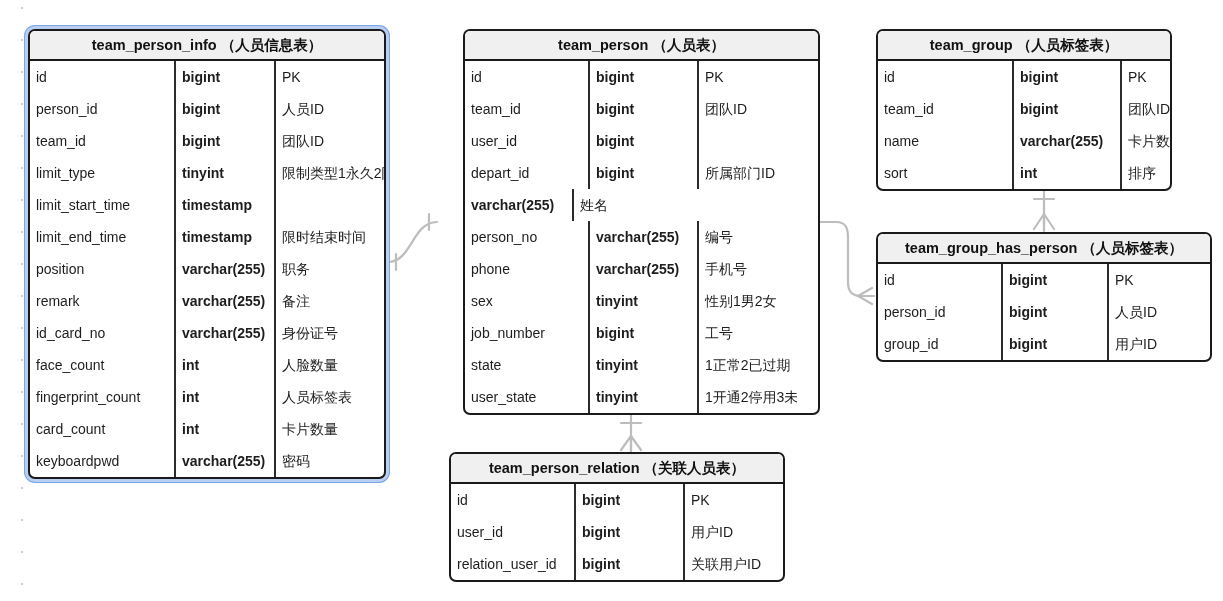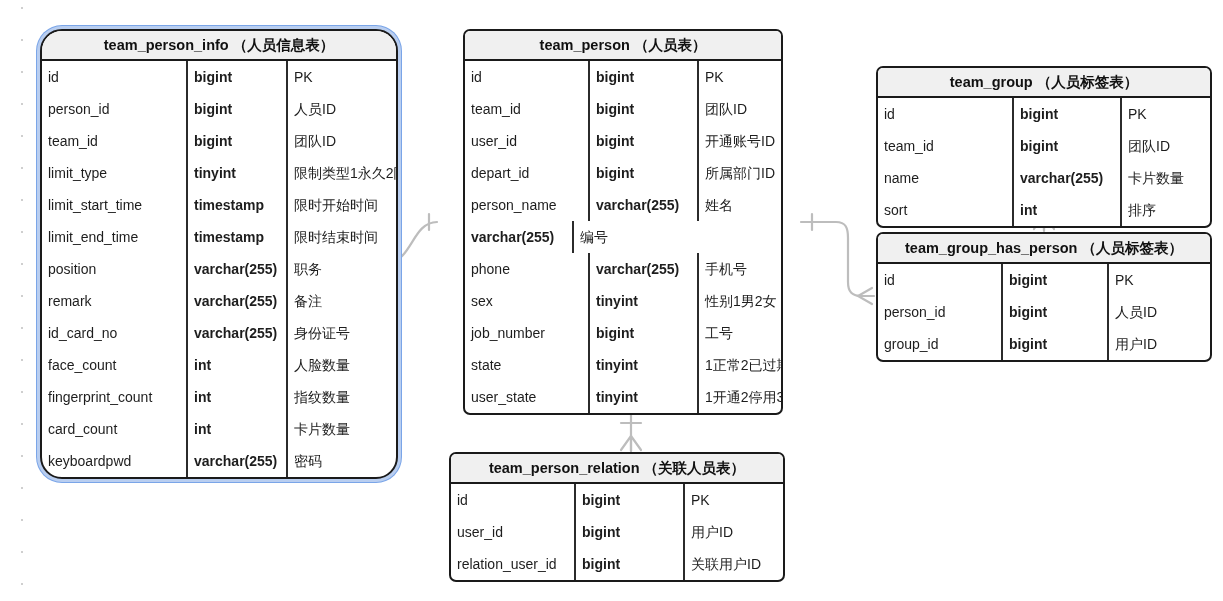--- a/index.html
+++ b/index.html
@@ -147,7 +147,7 @@
     </g>
   </svg>
 
-  <div class="table t-info selected" style="left:40px; top:29px; width:358px;border-radius:22px;">
+  <div class="table t-info selected" style="left:28px; top:29px; width:358px;">
     <div class="table-header">team_person_info （人员信息表）</div>
     <div class="rows">
       <div class="row">

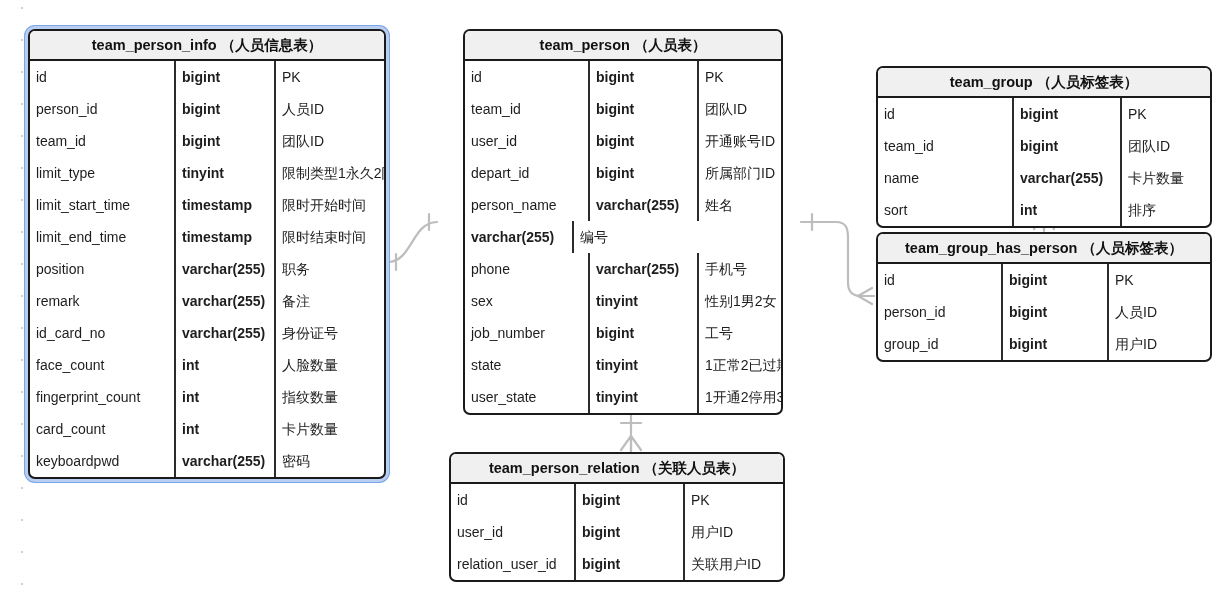--- a/index.html
+++ b/index.html
@@ -218,7 +218,7 @@
     </div>
   </div>
 
-  <div class="table t-person" style="left:463px; top:29px; width:320px;">
+  <div class="table t-person" style="left:463px; top:29px; width:357px;">
     <div class="table-header">team_person （人员表）</div>
     <div class="rows">
       <div class="row">

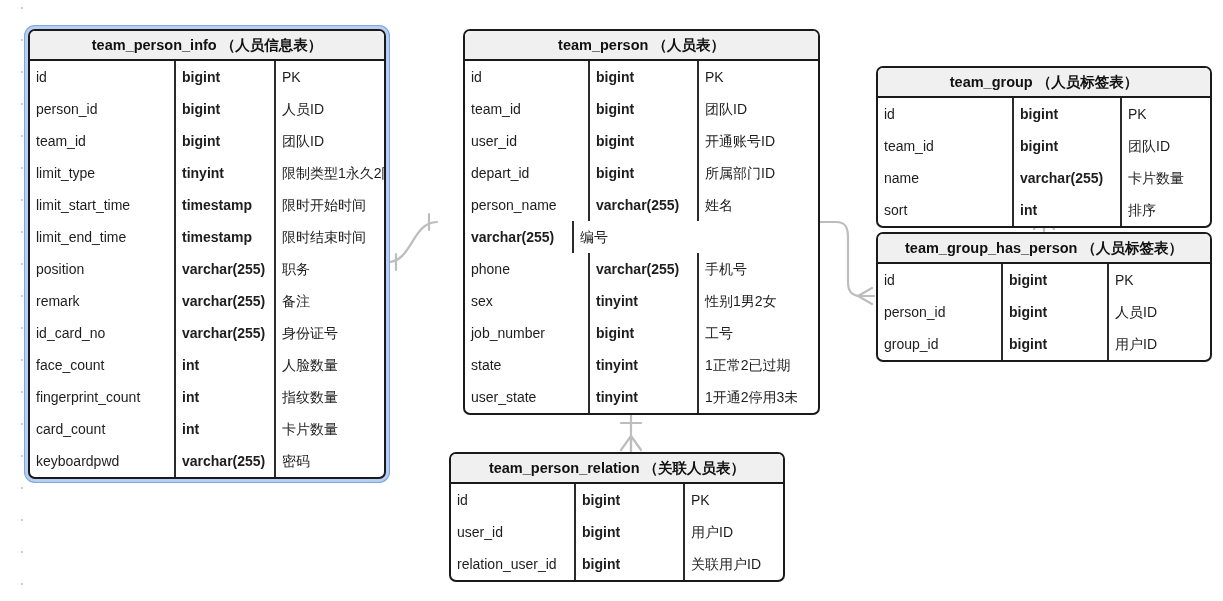--- a/index.html
+++ b/index.html
@@ -278,7 +278,7 @@
     </div>
   </div>
 
-  <div class="table t-group" style="left:876px; top:29px; width:336px;margin-top:37px;">
+  <div class="table t-group" style="left:876px; top:29px; width:296px;">
     <div class="table-header">team_group （人员标签表）</div>
     <div class="rows">
       <div class="row">

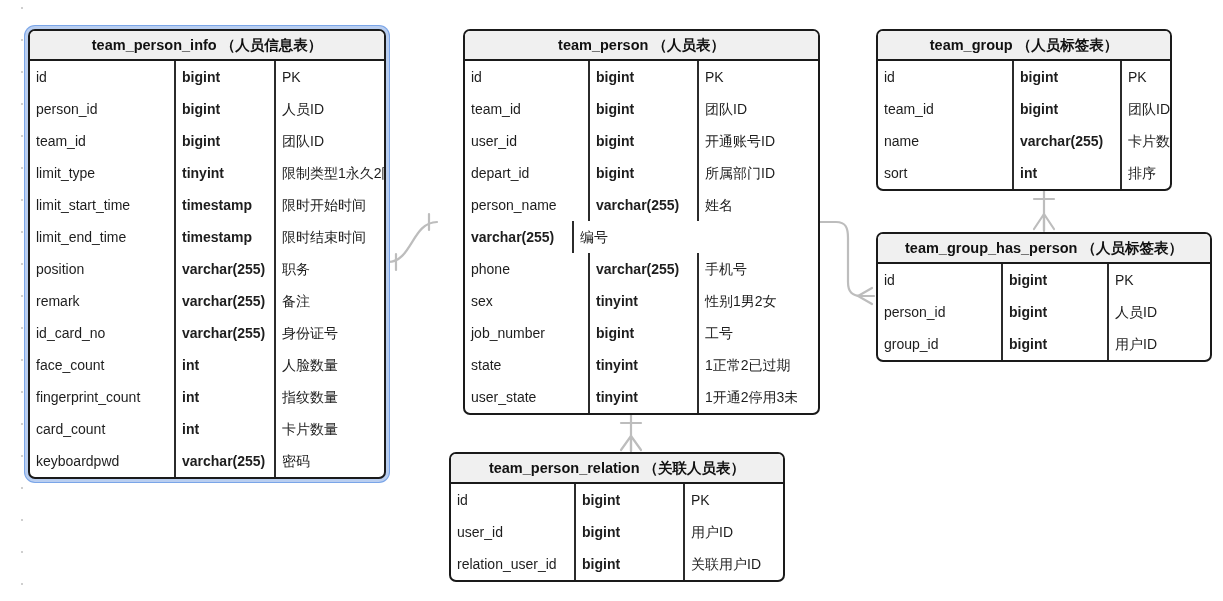--- a/index.html
+++ b/index.html
@@ -234,7 +234,6 @@
       <div class="row">
         <div class="cell c-name">user_id</div>
         <div class="cell c-type">bigint</div>
-        <div class="cell c-note">开通账号ID</div>
       </div>
       <div class="row">
         <div class="cell c-name">depart_id</div>

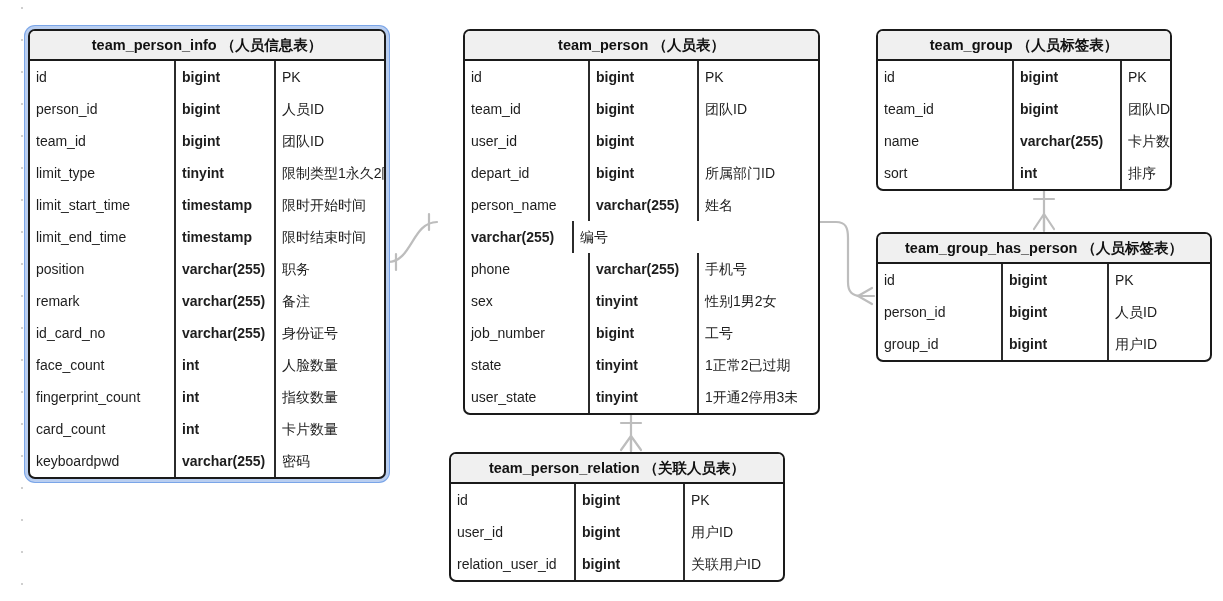--- a/index.html
+++ b/index.html
@@ -173,7 +173,6 @@
       <div class="row">
         <div class="cell c-name">limit_start_time</div>
         <div class="cell c-type">timestamp</div>
-        <div class="cell c-note">限时开始时间</div>
       </div>
       <div class="row">
         <div class="cell c-name">limit_end_time</div>

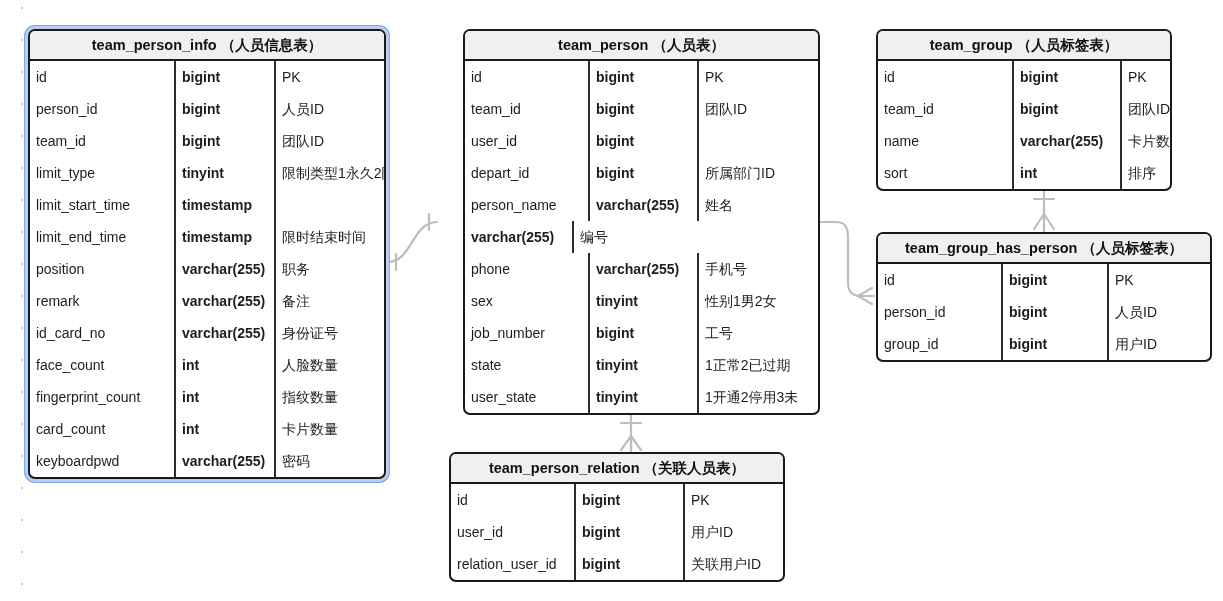--- a/index.html
+++ b/index.html
@@ -240,7 +240,6 @@
         <div class="cell c-note">所属部门ID</div>
       </div>
       <div class="row">
-        <div class="cell c-name">person_name</div>
         <div class="cell c-type">varchar(255)</div>
         <div class="cell c-note">姓名</div>
       </div>

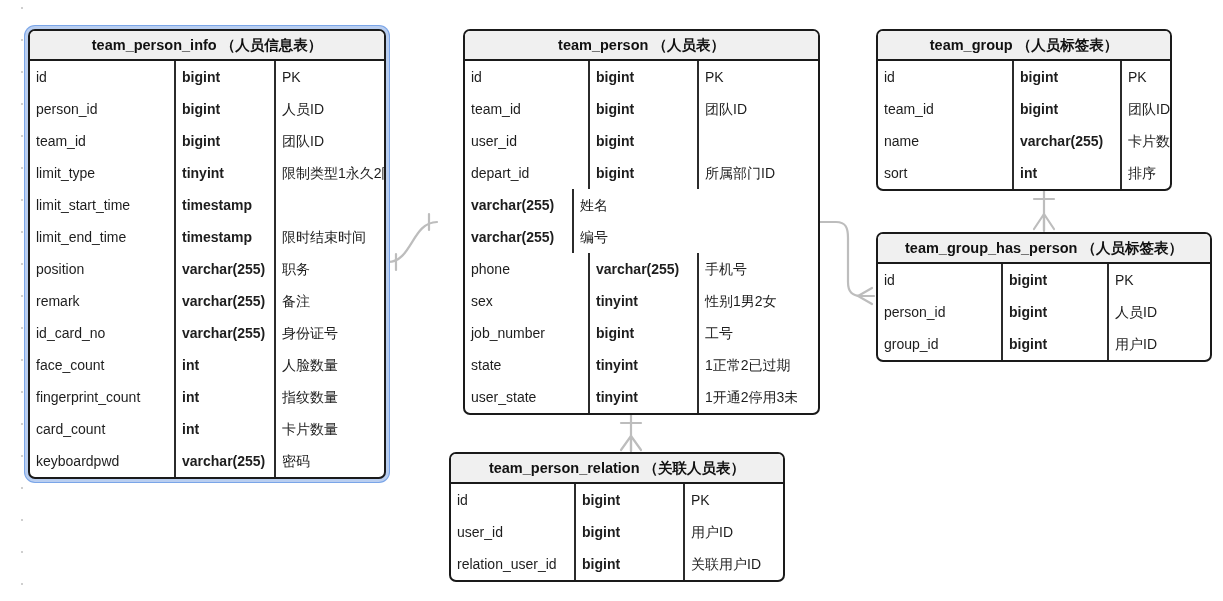--- a/index.html
+++ b/index.html
@@ -244,6 +244,7 @@
         <div class="cell c-note">姓名</div>
       </div>
       <div class="row">
+        <div class="cell c-name">person_no</div>
         <div class="cell c-type">varchar(255)</div>
         <div class="cell c-note">编号</div>
       </div>

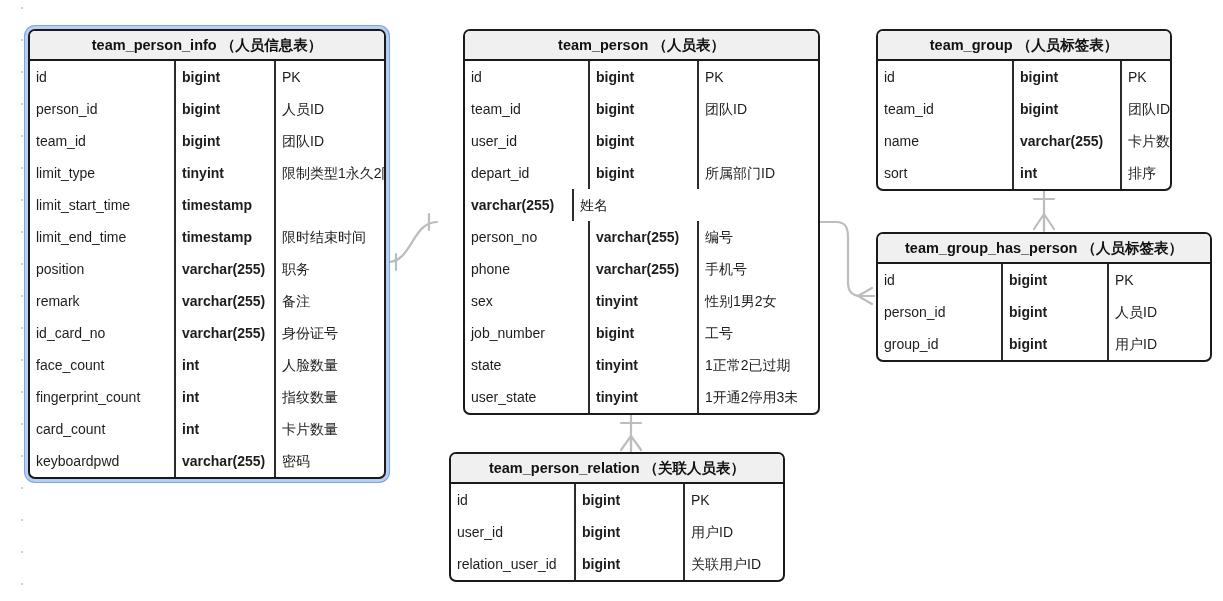--- a/index.html
+++ b/index.html
@@ -202,7 +202,7 @@
       <div class="row">
         <div class="cell c-name">fingerprint_count</div>
         <div class="cell c-type">int</div>
-        <div class="cell c-note">指纹数量</div>
+        <div class="cell c-note">人员标签表</div>
       </div>
       <div class="row">
         <div class="cell c-name">card_count</div>

